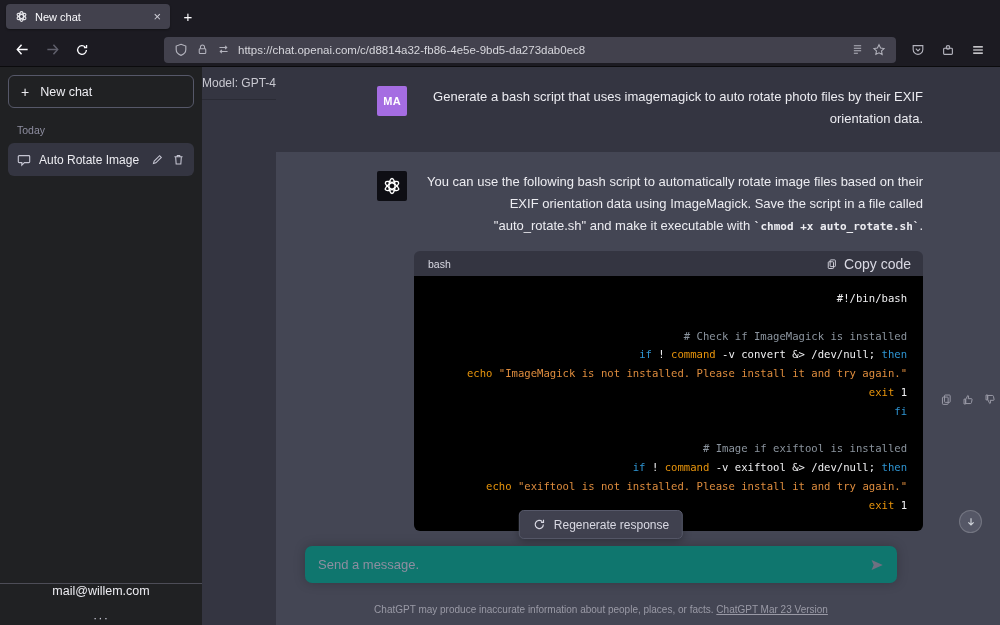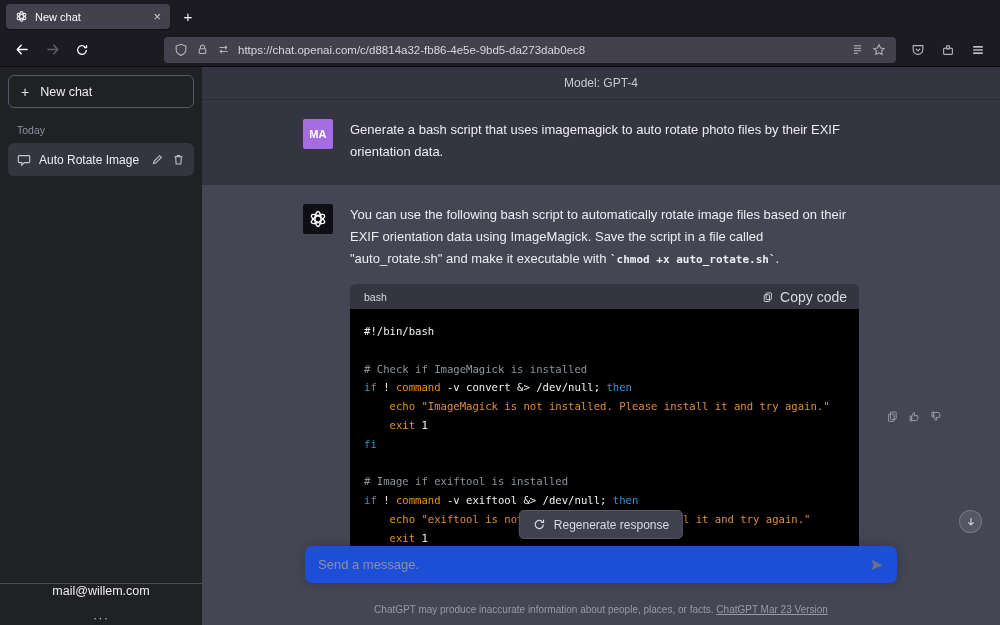--- a/index.html
+++ b/index.html
@@ -44,7 +44,7 @@
   .dots { color:#c5c5d2; font-size:13px; letter-spacing:1px; }
 
   .main { flex:1; position:relative; background:var(--user-row-bg,#343541); overflow:hidden;
-          display:flex; flex-direction:column; }
+          display:flex; flex-direction:row; }
   .model-header { height:33px; flex:none; display:grid; place-items:center; color:#c8c8d0;
                   font-size:12px; border-bottom:1px solid rgba(0,0,0,.18); }
   .chat-scroll { flex:1; overflow:hidden; display:flex; flex-direction:column; }

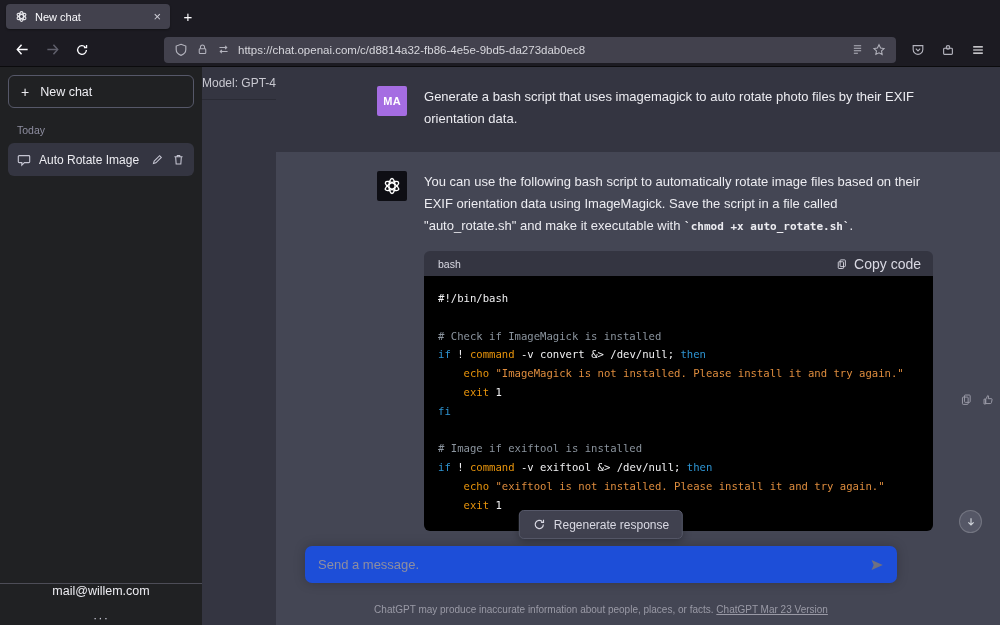--- a/index.html
+++ b/index.html
@@ -48,7 +48,7 @@
   .model-header { height:33px; flex:none; display:grid; place-items:center; color:#c8c8d0;
                   font-size:12px; border-bottom:1px solid rgba(0,0,0,.18); }
   .chat-scroll { flex:1; overflow:hidden; display:flex; flex-direction:column; }
-  .msg-row { display:flex; gap:17px; padding:19px 0 22px 101px; }
+  .msg-row { display:flex; gap:7px; padding:19px 0 22px 101px;text-align:right; }
   .msg-row.user { background:var(--user-row-bg,#343541); }
   .msg-row.assistant { background:var(--assistant-row-bg,#444654); flex:1; padding-bottom:0; }
 

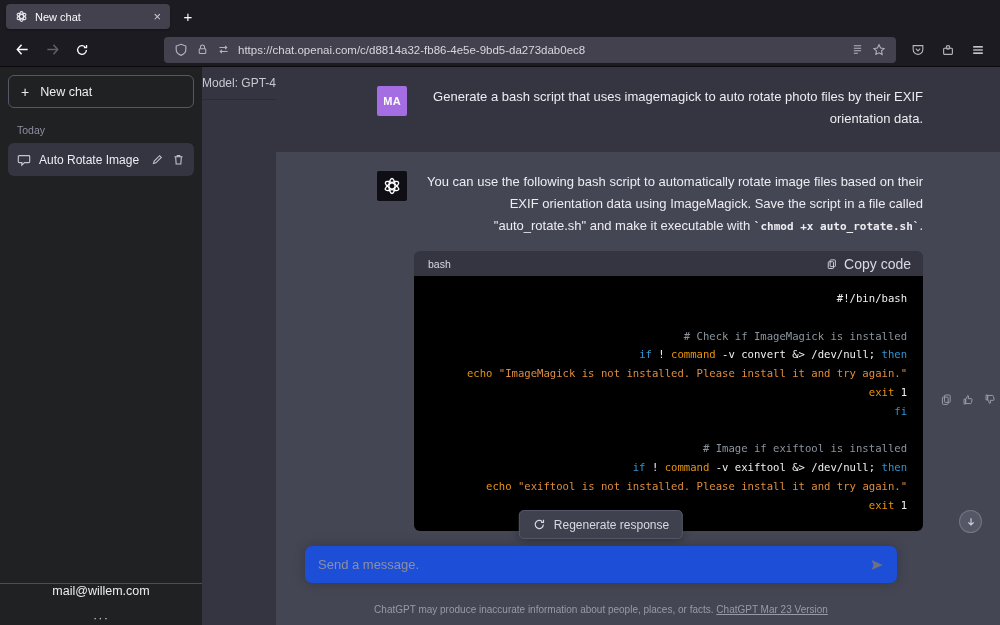--- a/index.html
+++ b/index.html
@@ -88,7 +88,7 @@
                      border-radius:50%; background:#555766; border:1px solid rgba(255,255,255,.18);
                      display:grid; place-items:center; }
   .input-bar { position:absolute; left:50%; transform:translateX(-50%); bottom:42px; width:592px;
-               height:37px; background:#1d4ed8; border-radius:7px;
+               height:37px; background:#0f766e; border-radius:7px;
                box-shadow:0 0 12px rgba(0,0,0,.22); display:flex; align-items:center;
                padding:0 13px; gap:8px; }
   .input-bar input { flex:1; background:transparent; border:none; outline:none; color:#ececf1;

